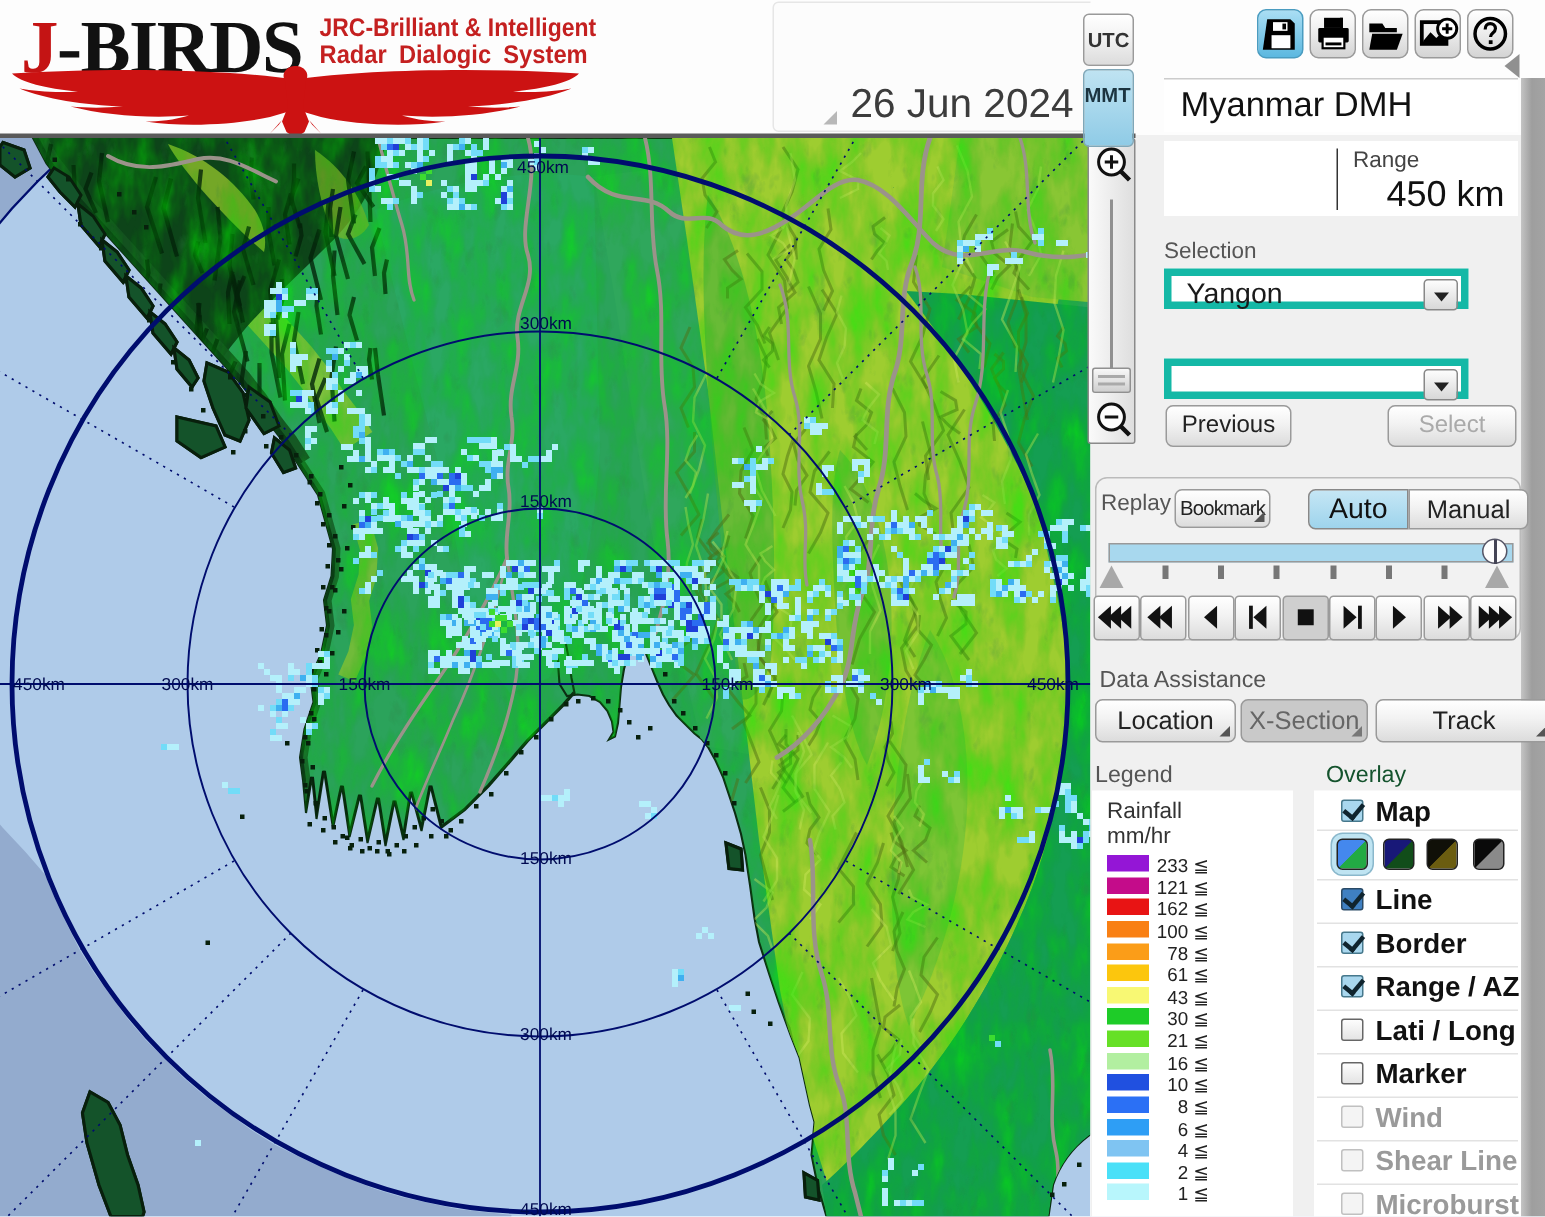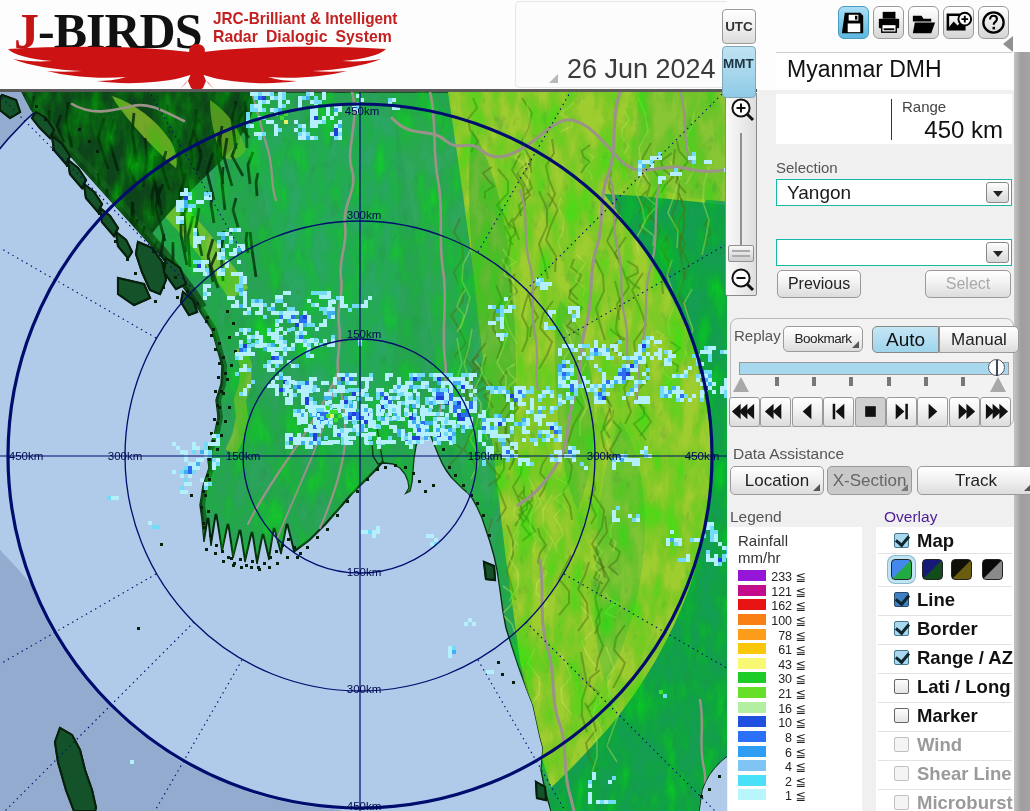--- a/index.html
+++ b/index.html
@@ -6,7 +6,7 @@
 .abs{position:absolute}
 .btn{position:absolute;background:linear-gradient(#ffffff,#f2f2f2 45%,#dcdcdc);border:1px solid #9a9a9a;border-radius:5px;color:#222;text-align:center}
 .corner{position:absolute;right:3px;bottom:3px;width:0;height:0;border-left:7px solid transparent;border-bottom:7px solid #555}
-.ddrow{position:absolute;left:776px;width:236px;height:27px;background:#fff;border:1px solid #14b8a6}
+.ddrow{position:absolute;left:776px;width:203px;height:27px;background:#fff;border:5px solid #14b8a6}
 .ddrow span{position:absolute;left:10px;top:2px;font-size:19px;color:#1a1a1a}
 .ddbtn{position:absolute;right:2px;top:2px;width:23px;height:21px;background:linear-gradient(#fdfdfd,#d8d8d8);border:1px solid #888;border-radius:3px}
 .ddbtn:after{content:"";position:absolute;left:6px;top:8px;border-left:5px solid transparent;border-right:5px solid transparent;border-top:6px solid #222}

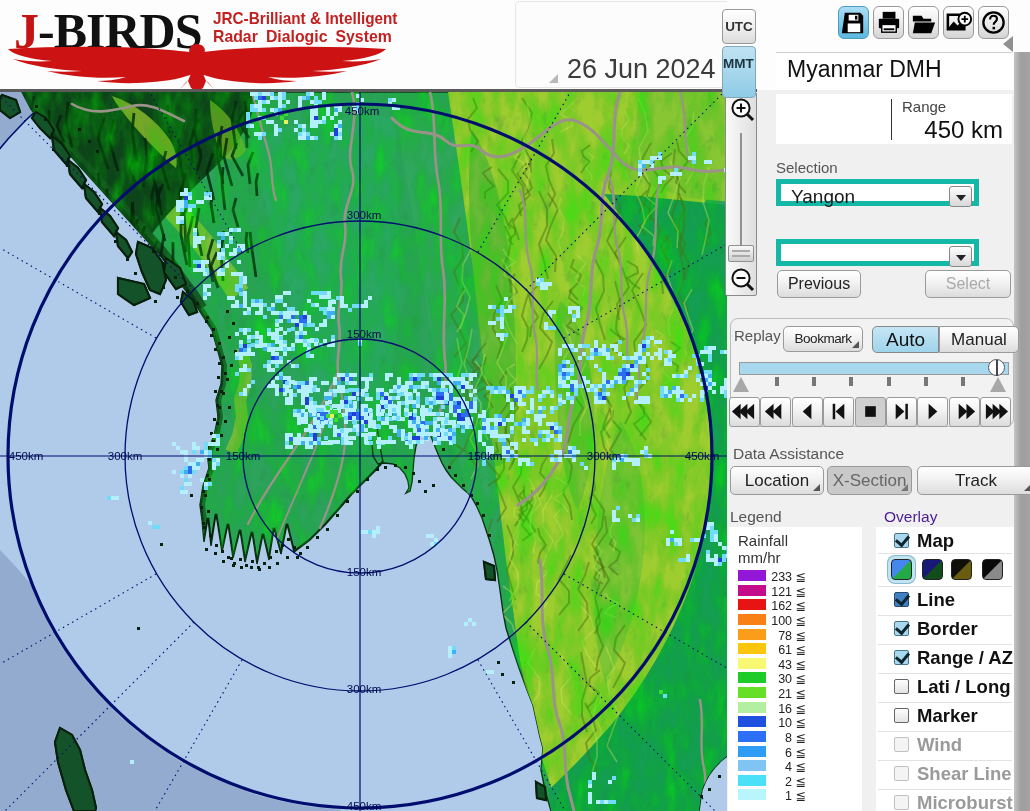--- a/index.html
+++ b/index.html
@@ -2367,7 +2367,7 @@
     <div class="btn" style="left:925px;top:270px;width:86px;height:28px;font-size:16px;line-height:26px;color:#aaa">Select</div>
     <div class="abs" style="left:730px;top:318px;width:284px;height:109px;border:1px solid #bbb;border-radius:8px;background:#f2f2f2"></div>
     <div class="abs" style="left:734px;top:327px;font-size:15px;color:#555">Replay</div>
-    <div class="btn" style="left:783px;top:326px;width:80px;height:26px;font-size:13.5px;line-height:24px;letter-spacing:-0.5px">Bookmark<div class="corner"></div></div>
+    <div class="btn" style="left:783px;top:326px;width:64px;height:26px;font-size:13.5px;line-height:24px;letter-spacing:-0.5px">Bookmark<div class="corner"></div></div>
     <div class="abs" style="left:872px;top:326px;width:67px;height:27px;background:linear-gradient(#c5e6f5,#9ed4ec);border:1px solid #888;border-radius:5px 0 0 5px;font-size:19px;color:#111;text-align:center;line-height:25px">Auto</div>
     <div class="btn" style="left:939px;top:326px;width:80px;height:27px;border-radius:0 5px 5px 0;font-size:17px;line-height:25px">Manual</div>
     <div class="abs" style="left:739px;top:362px;width:270px;height:13px;background:#a8d8ee;border:1px solid #999"></div>

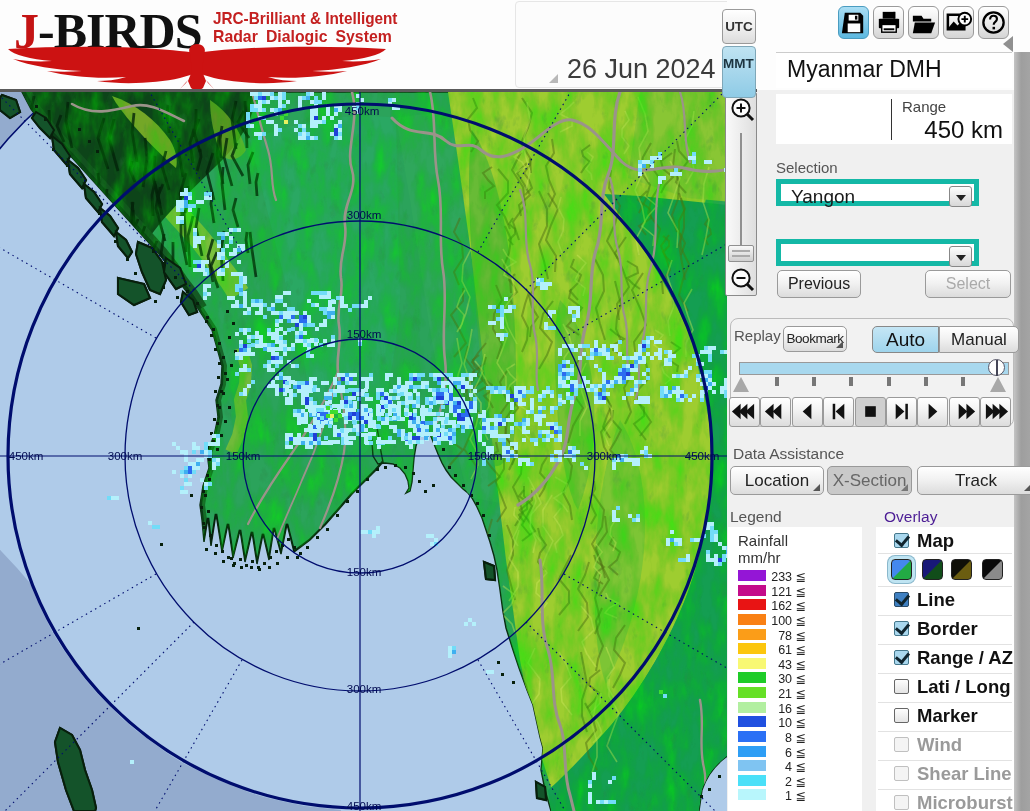--- a/index.html
+++ b/index.html
@@ -2455,7 +2455,7 @@
     <div class="legv" style="left:744px;top:774px">2 ≦</div>
     <div class="leg" style="top:789px;background:#b8f6fc"></div>
     <div class="legv" style="left:744px;top:788px">1 ≦</div>
-    <div class="abs" style="left:884px;top:508px;font-size:15.5px;color:#4c1d95">Overlay</div>
+    <div class="abs" style="left:884px;top:508px;font-size:15.5px;color:#14532d">Overlay</div>
     <div class="abs" style="left:876px;top:527px;width:138px;height:284px;background:#fff"></div>
     <div class="ovrow" style="top:533px">
       <div class="cb on" style=""></div>

